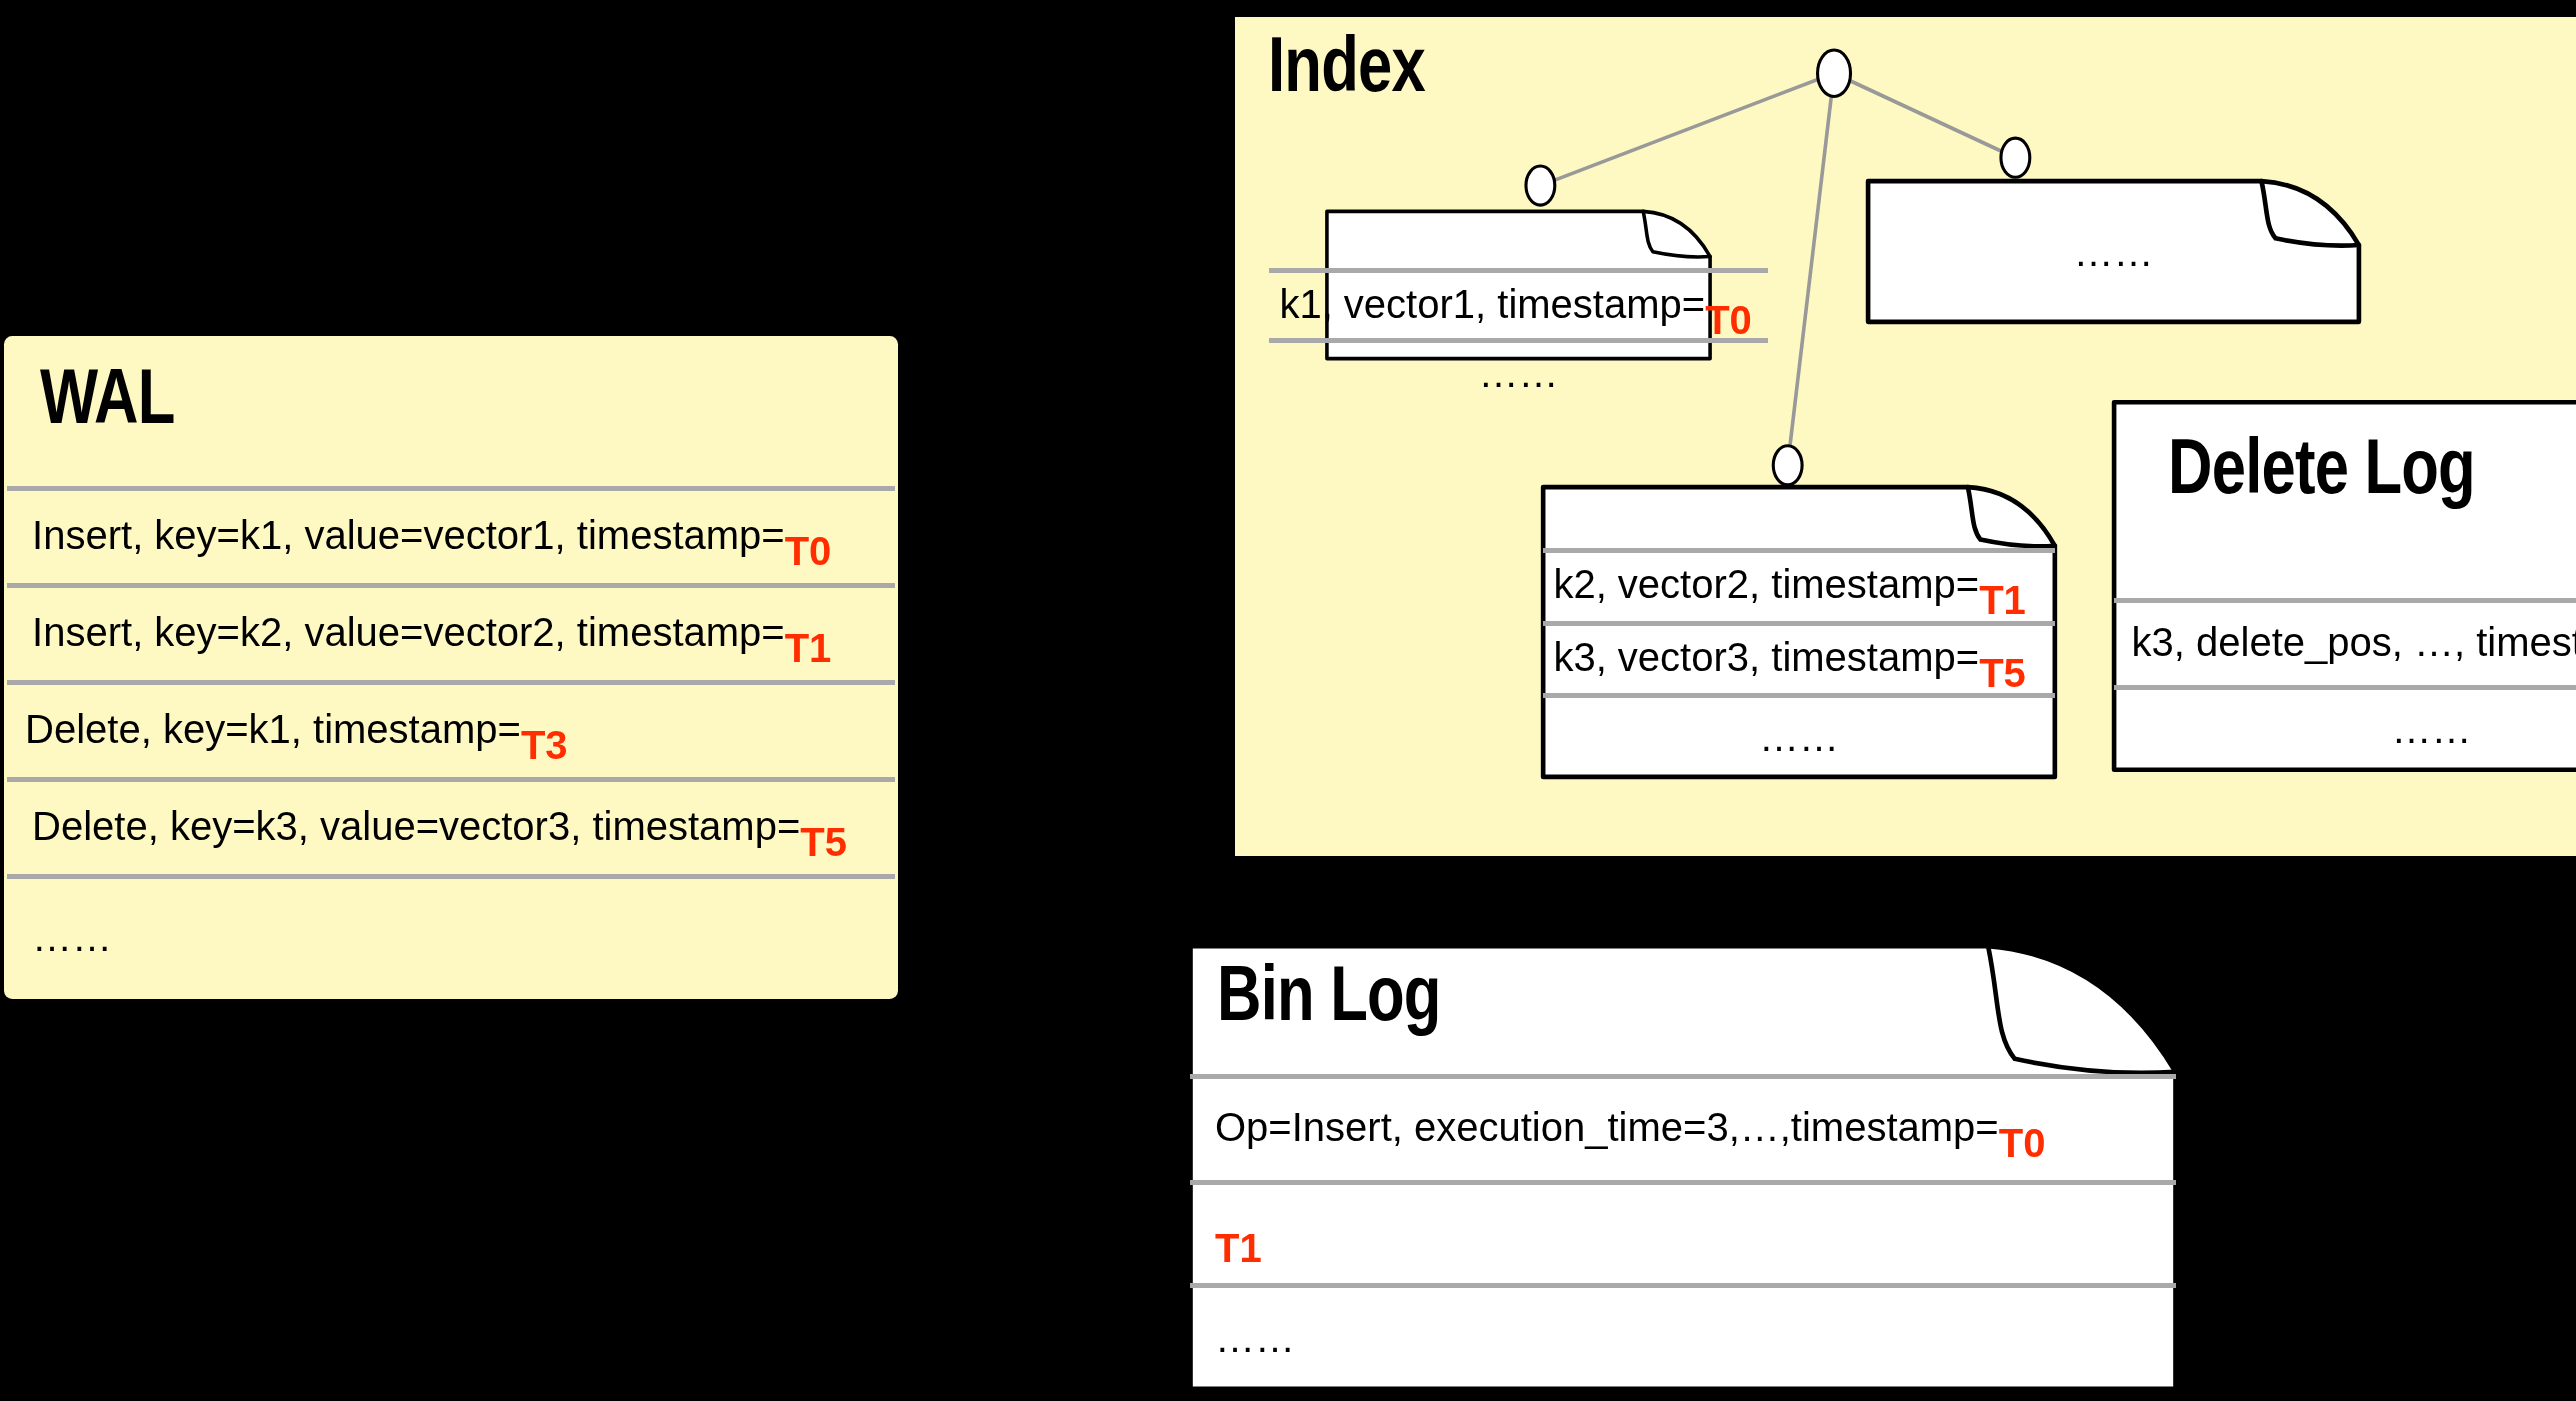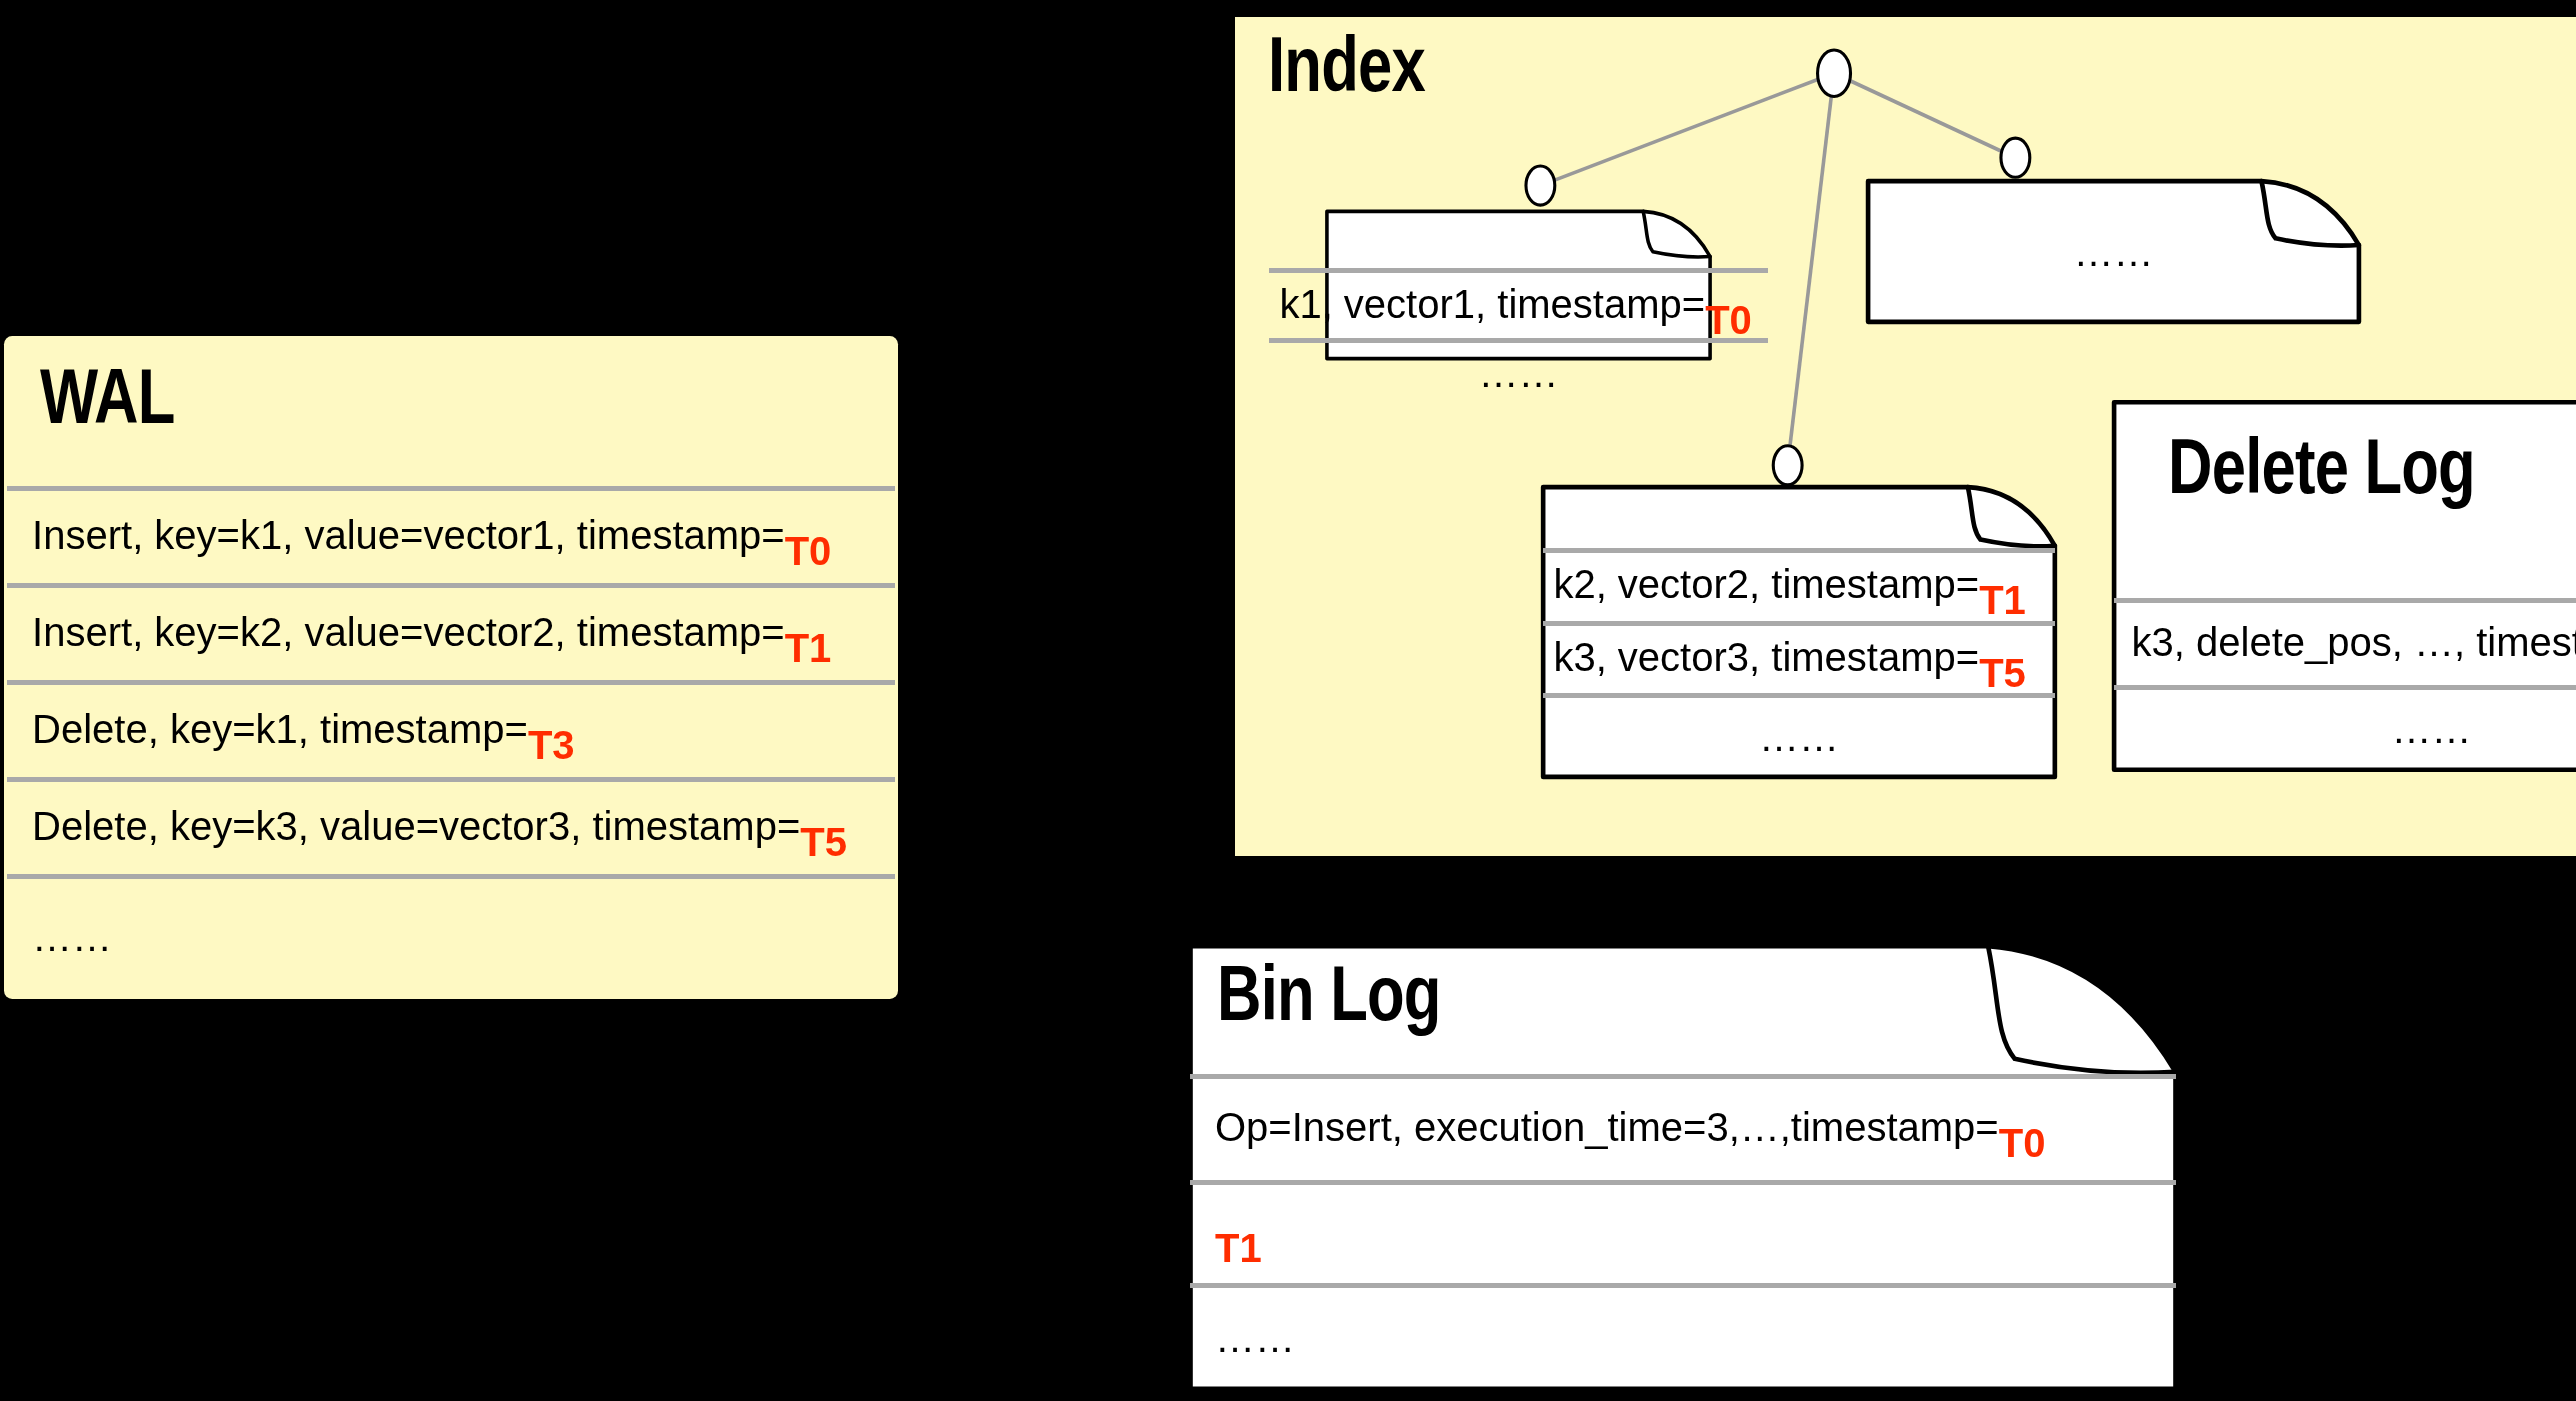--- a/index.html
+++ b/index.html
@@ -49,7 +49,7 @@
       <span>Insert, key=k2, value=vector2, timestamp=</span>
         <span class="ts" style="color: rgb(255, 45, 0);">T1</span>
     </div>
-    <div class="row" style="top:344px;height:97px;padding-left:28px">
+    <div class="row" style="top:344px;height:97px;padding-left:21px">
       <span>Delete, key=k1, timestamp=</span>
         <span class="ts" style="color: rgb(255, 45, 0);">T3</span>
     </div>

